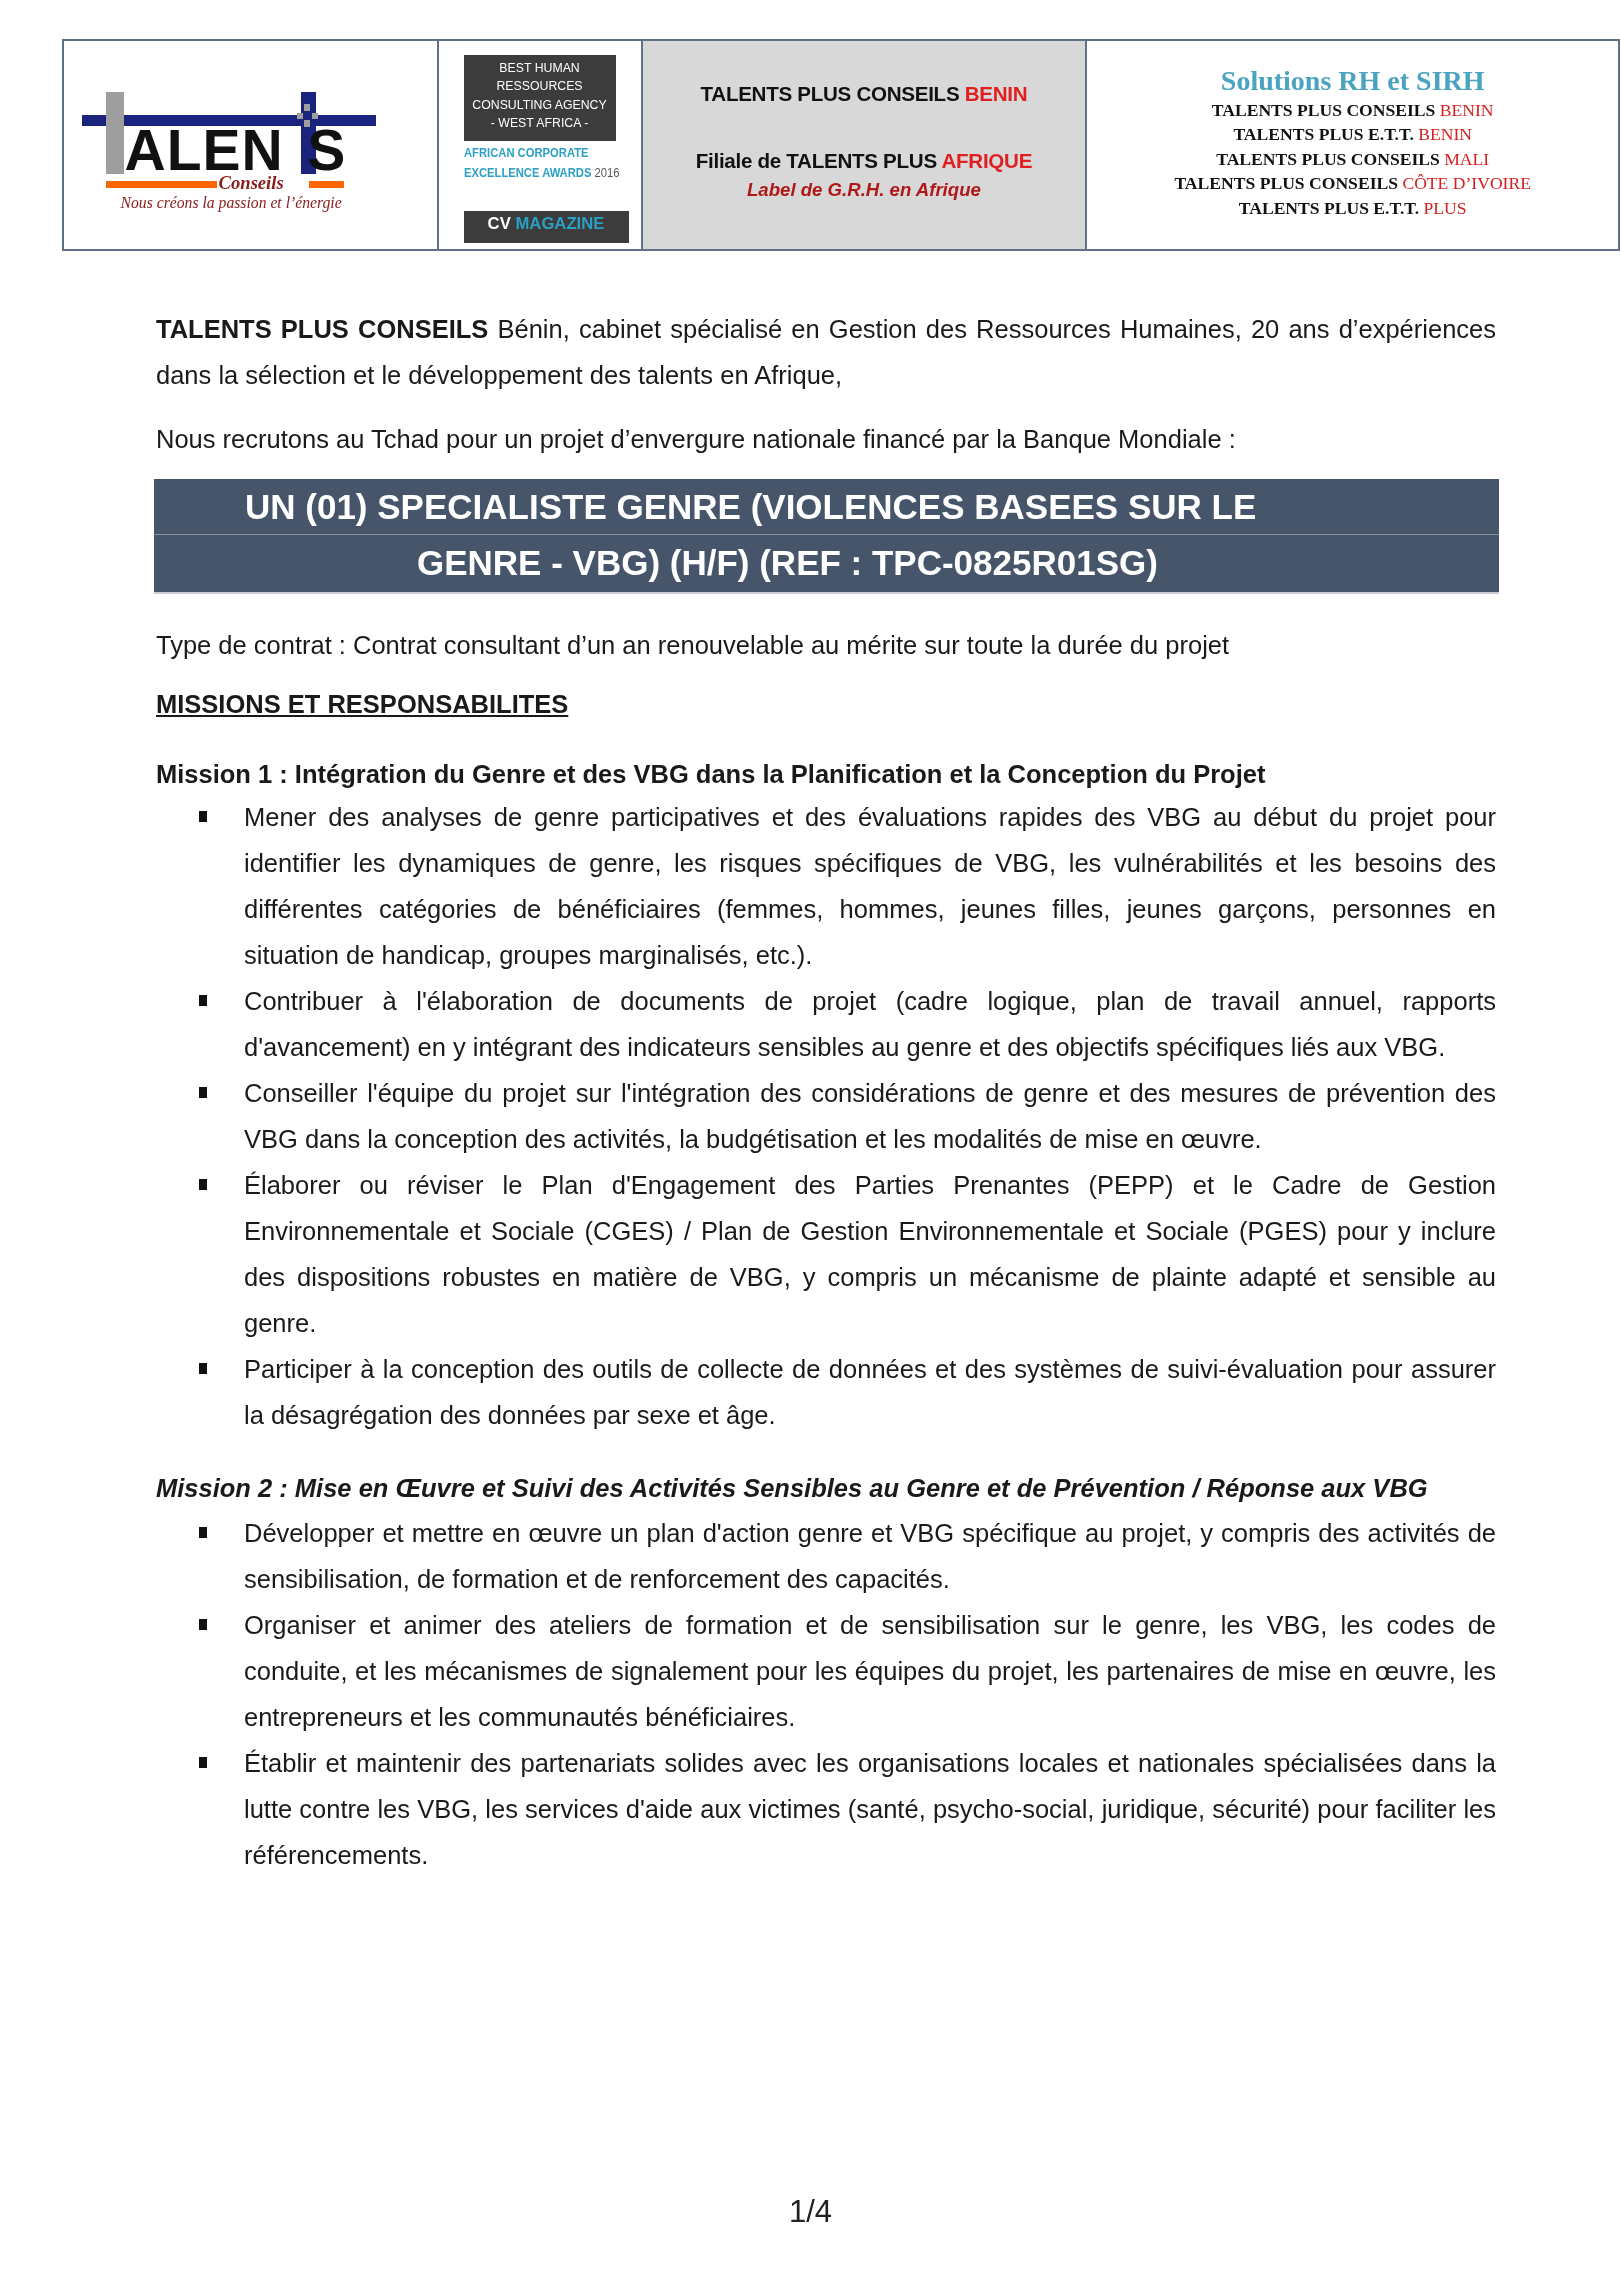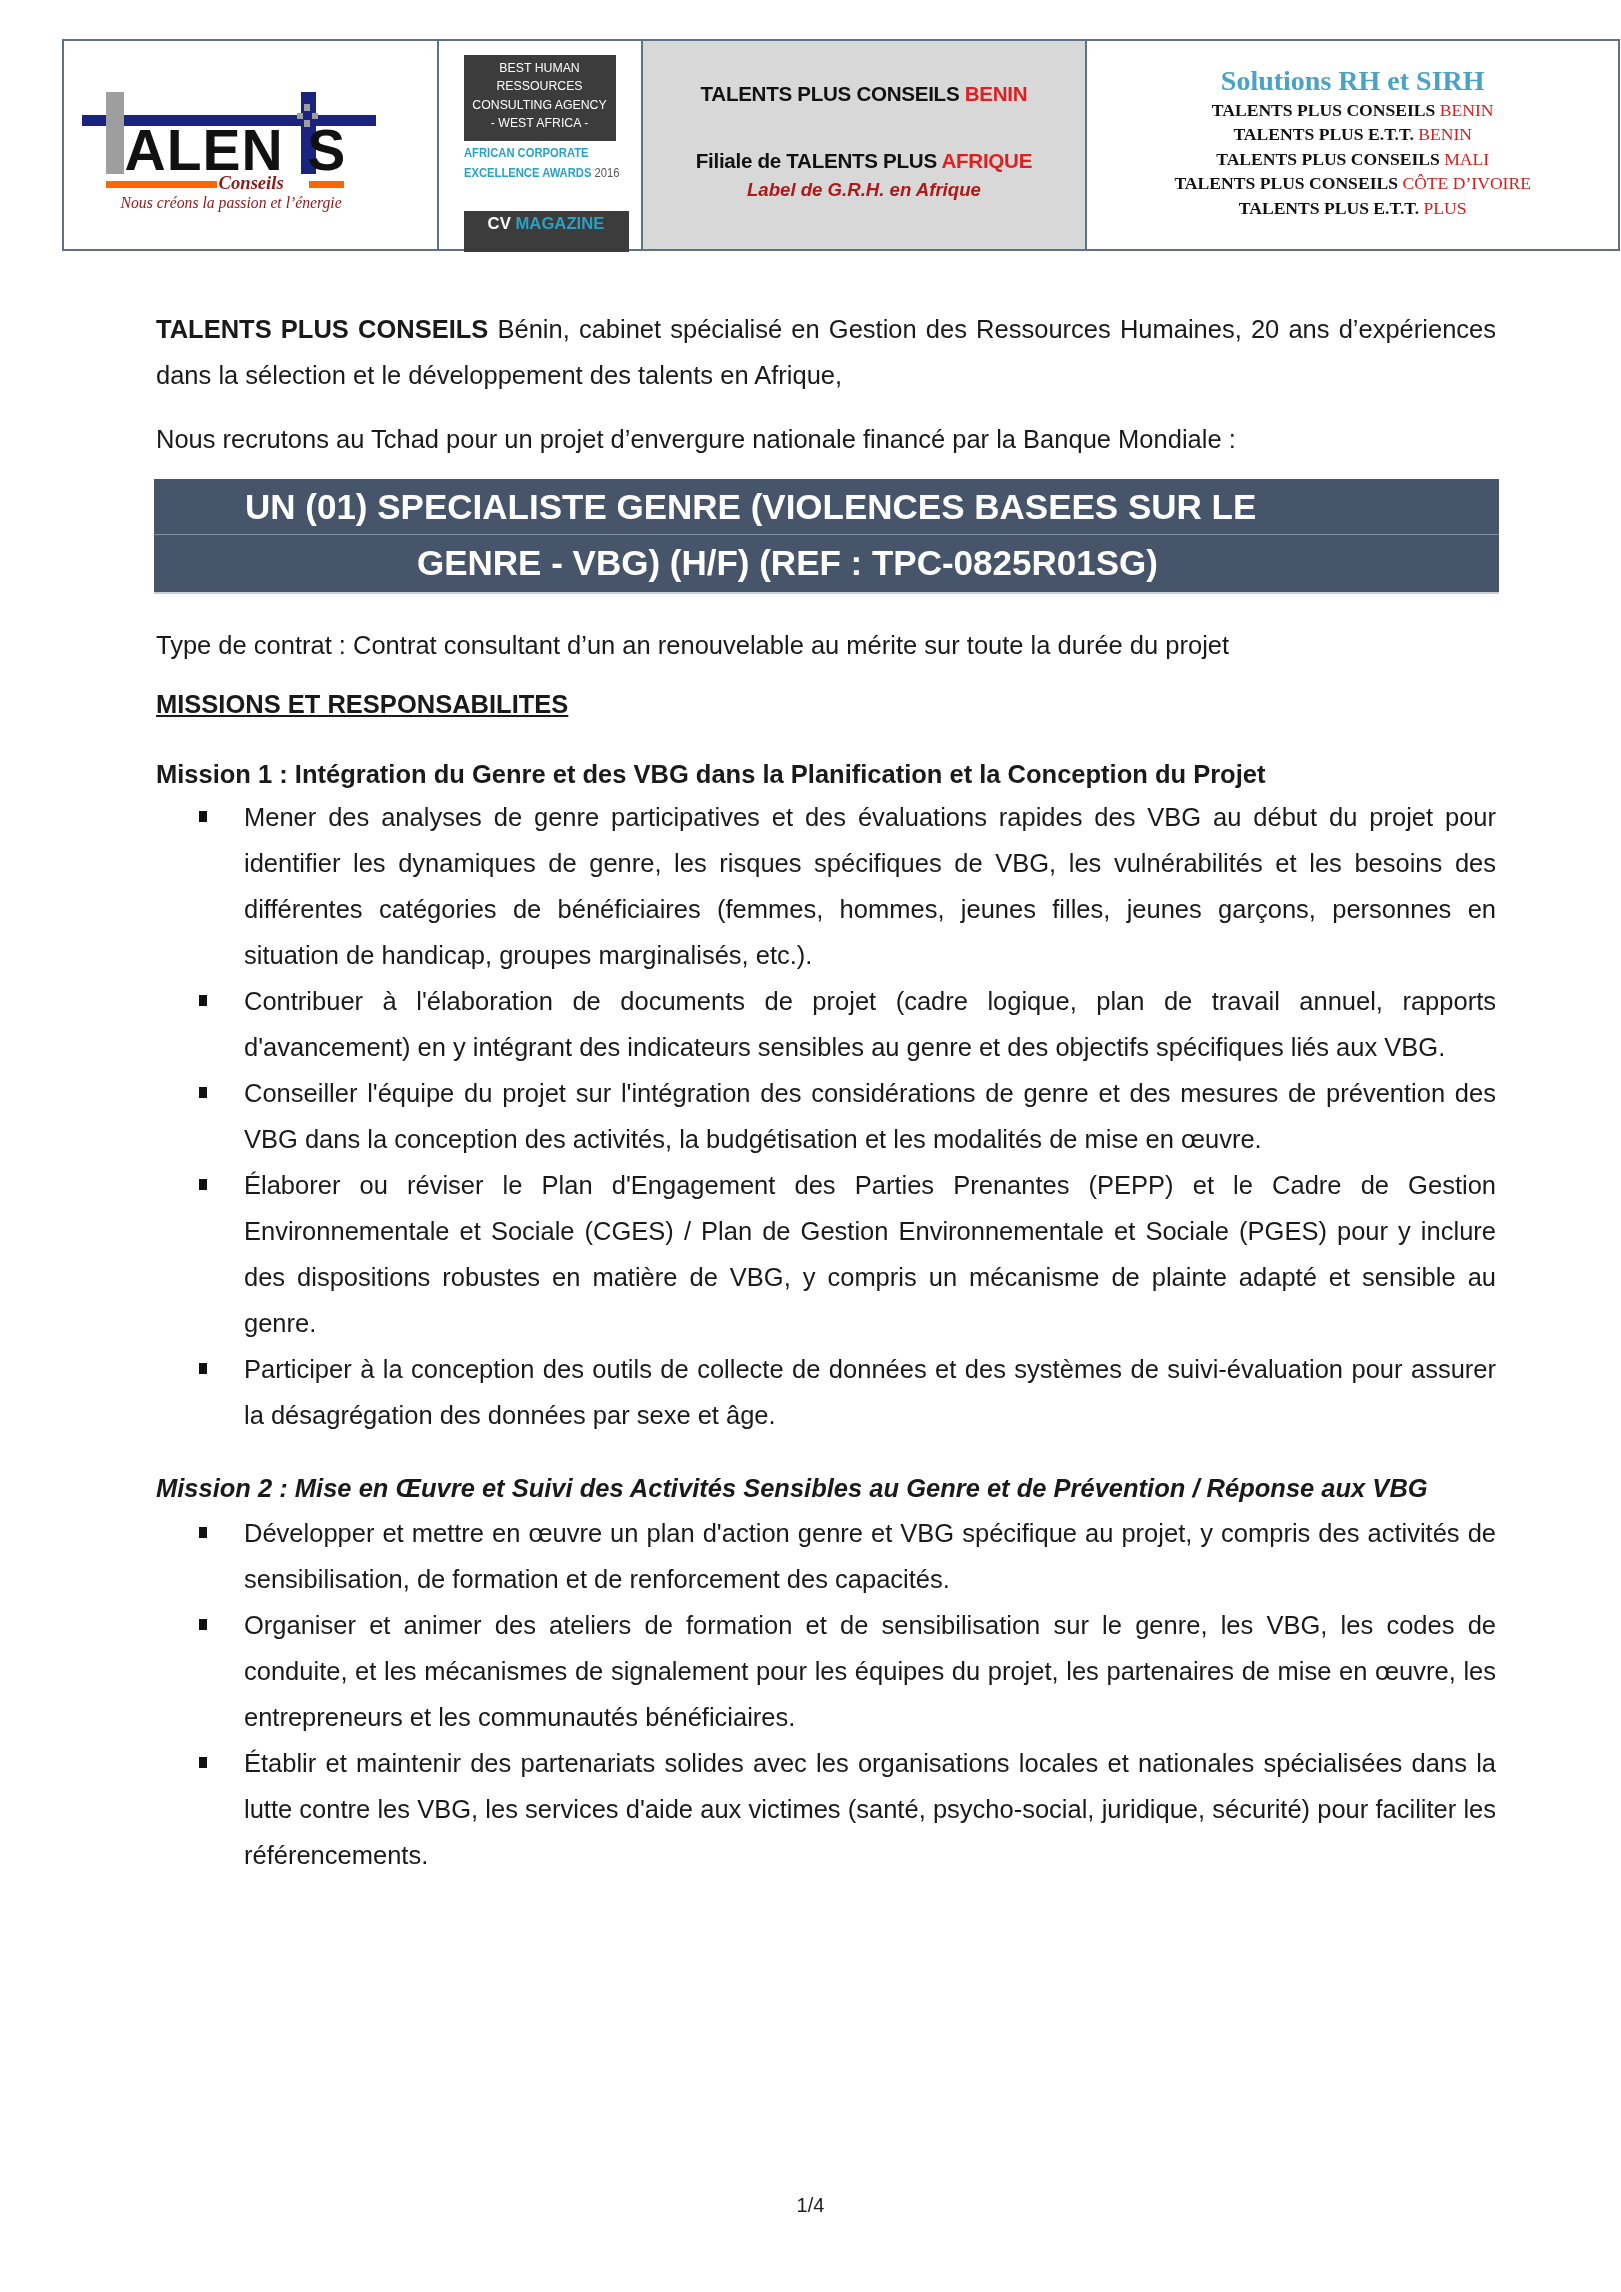--- a/index.html
+++ b/index.html
@@ -36,7 +36,7 @@
                color: #2aa0c4; font-family: "Liberation Sans", sans-serif; font-weight: 700;
                font-size: 13.7px; line-height: 19.6px; transform: scaleX(0.82); transform-origin: left top; white-space: nowrap; }
   .award-mid .yr { color: #555; font-weight: 400; }
-  .award-bot { position: absolute; left: 24.5px; top: 170px; width: 165px; height: 41px; background: #3c3c3c;
+  .award-bot { position: absolute; left: 24.5px; top: 170px; width: 165px; height: 32px; background: #3c3c3c;
                text-align: center; font-weight: 700; font-size: 16.7px; line-height: 25.5px; }
   .award-bot .cv { color: #fff; }
   .award-bot .mag { color: #2aa0c4; }

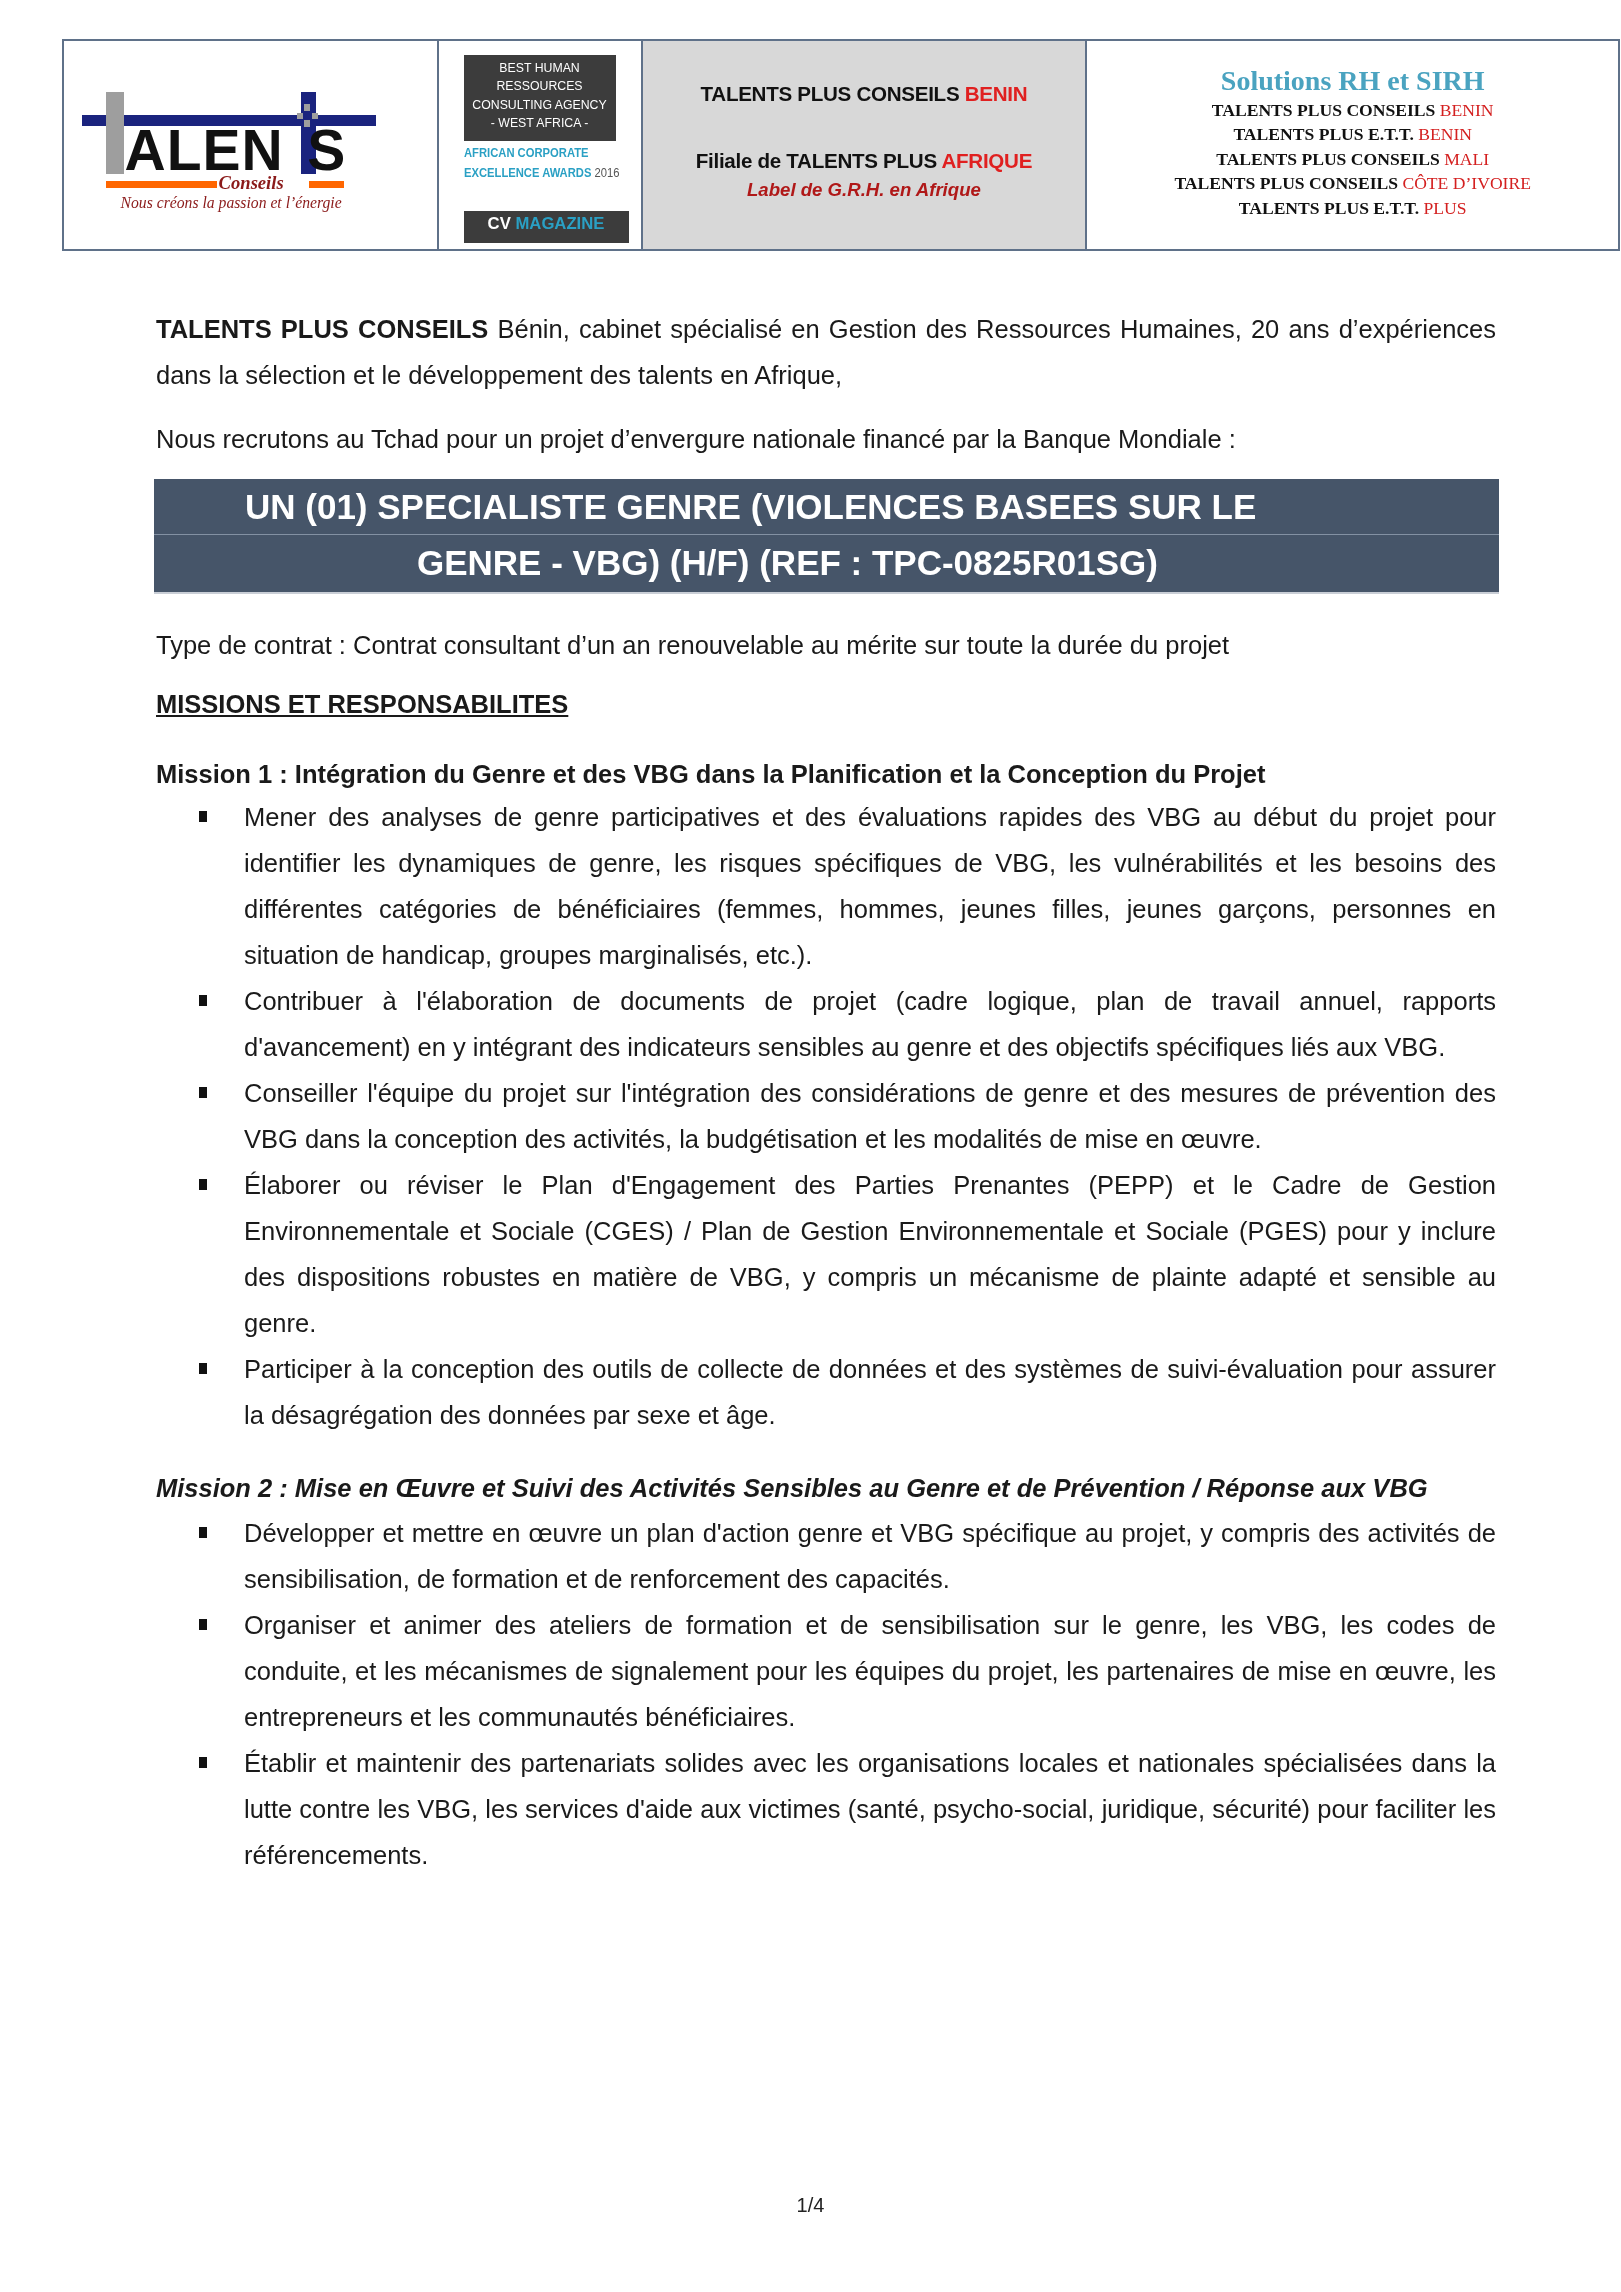--- a/index.html
+++ b/index.html
@@ -72,7 +72,7 @@
   ul.bullets li { position: relative; padding-left: 88px; text-align: justify; line-height: 46px; }
   ul.bullets li::before { content: ""; position: absolute; left: 43px; top: 17.6px; width: 7.8px; height: 10.8px; background: #111; }
 
-  .page-num { position: absolute; top: 2194px; left: 0; width: 1621px; text-align: center; font-size: 20px; color: #222; }
+  .page-num { position: absolute; top: 2194px; left: 0; width: 1621px; text-align: center; font-size: 31px; color: #222; }
 </style>
 </head>
 <body>

